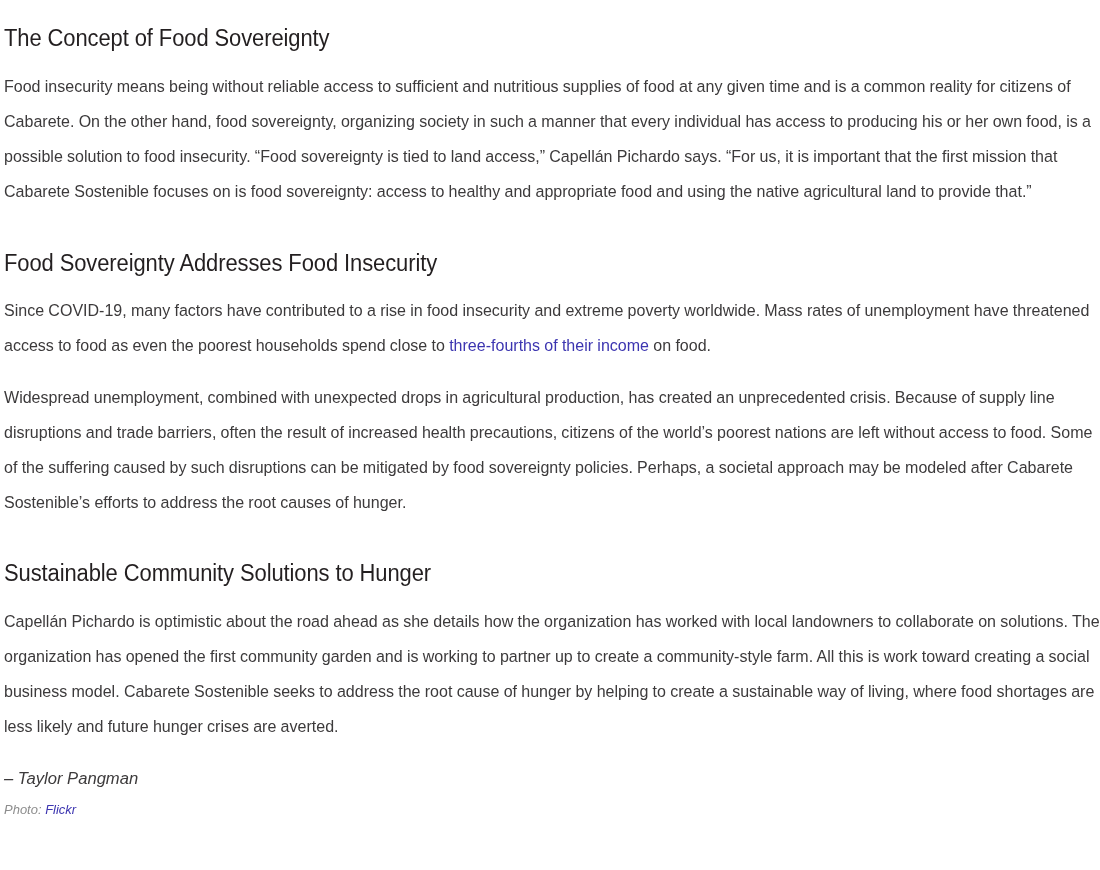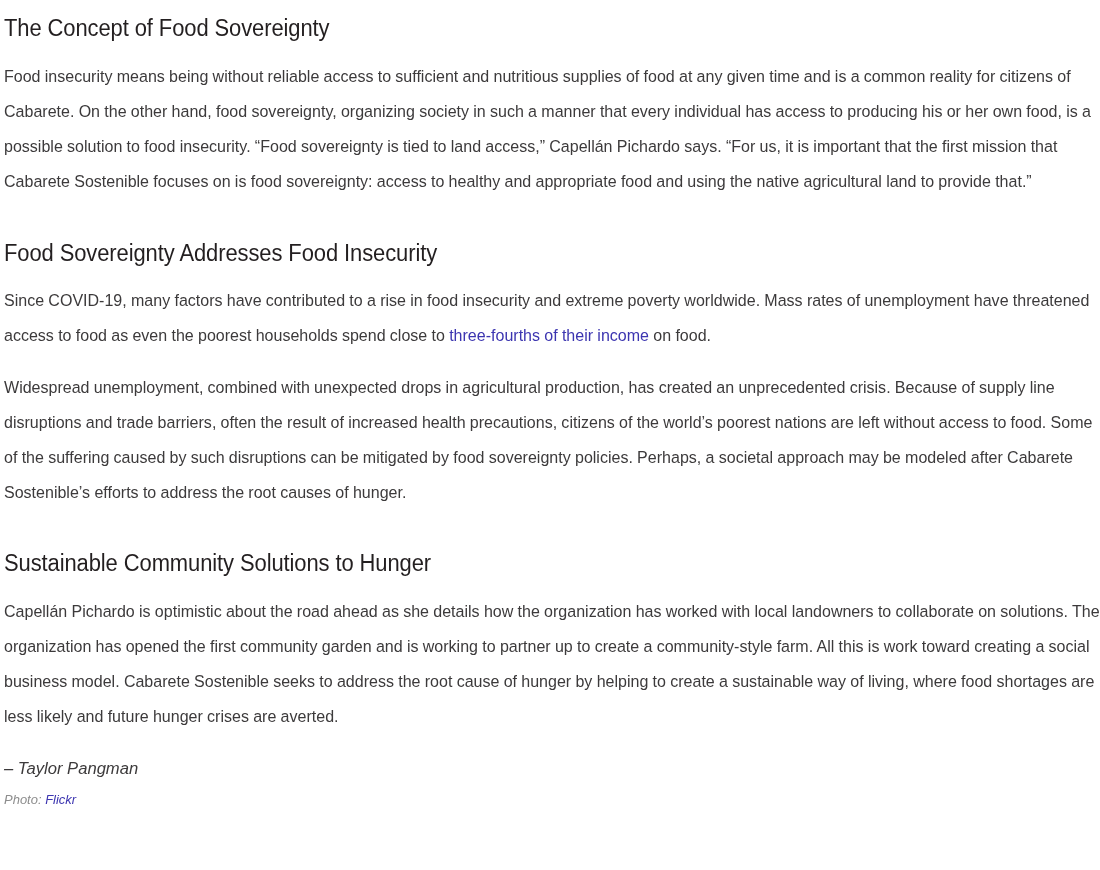--- a/index.html
+++ b/index.html
@@ -18,7 +18,7 @@
   .article {
     box-sizing: border-box;
     width: 976px;
-    padding: 8px 8px 0 4px;
+    padding: 18px 8px 0 4px;
   }
 
   h2.section-heading {

